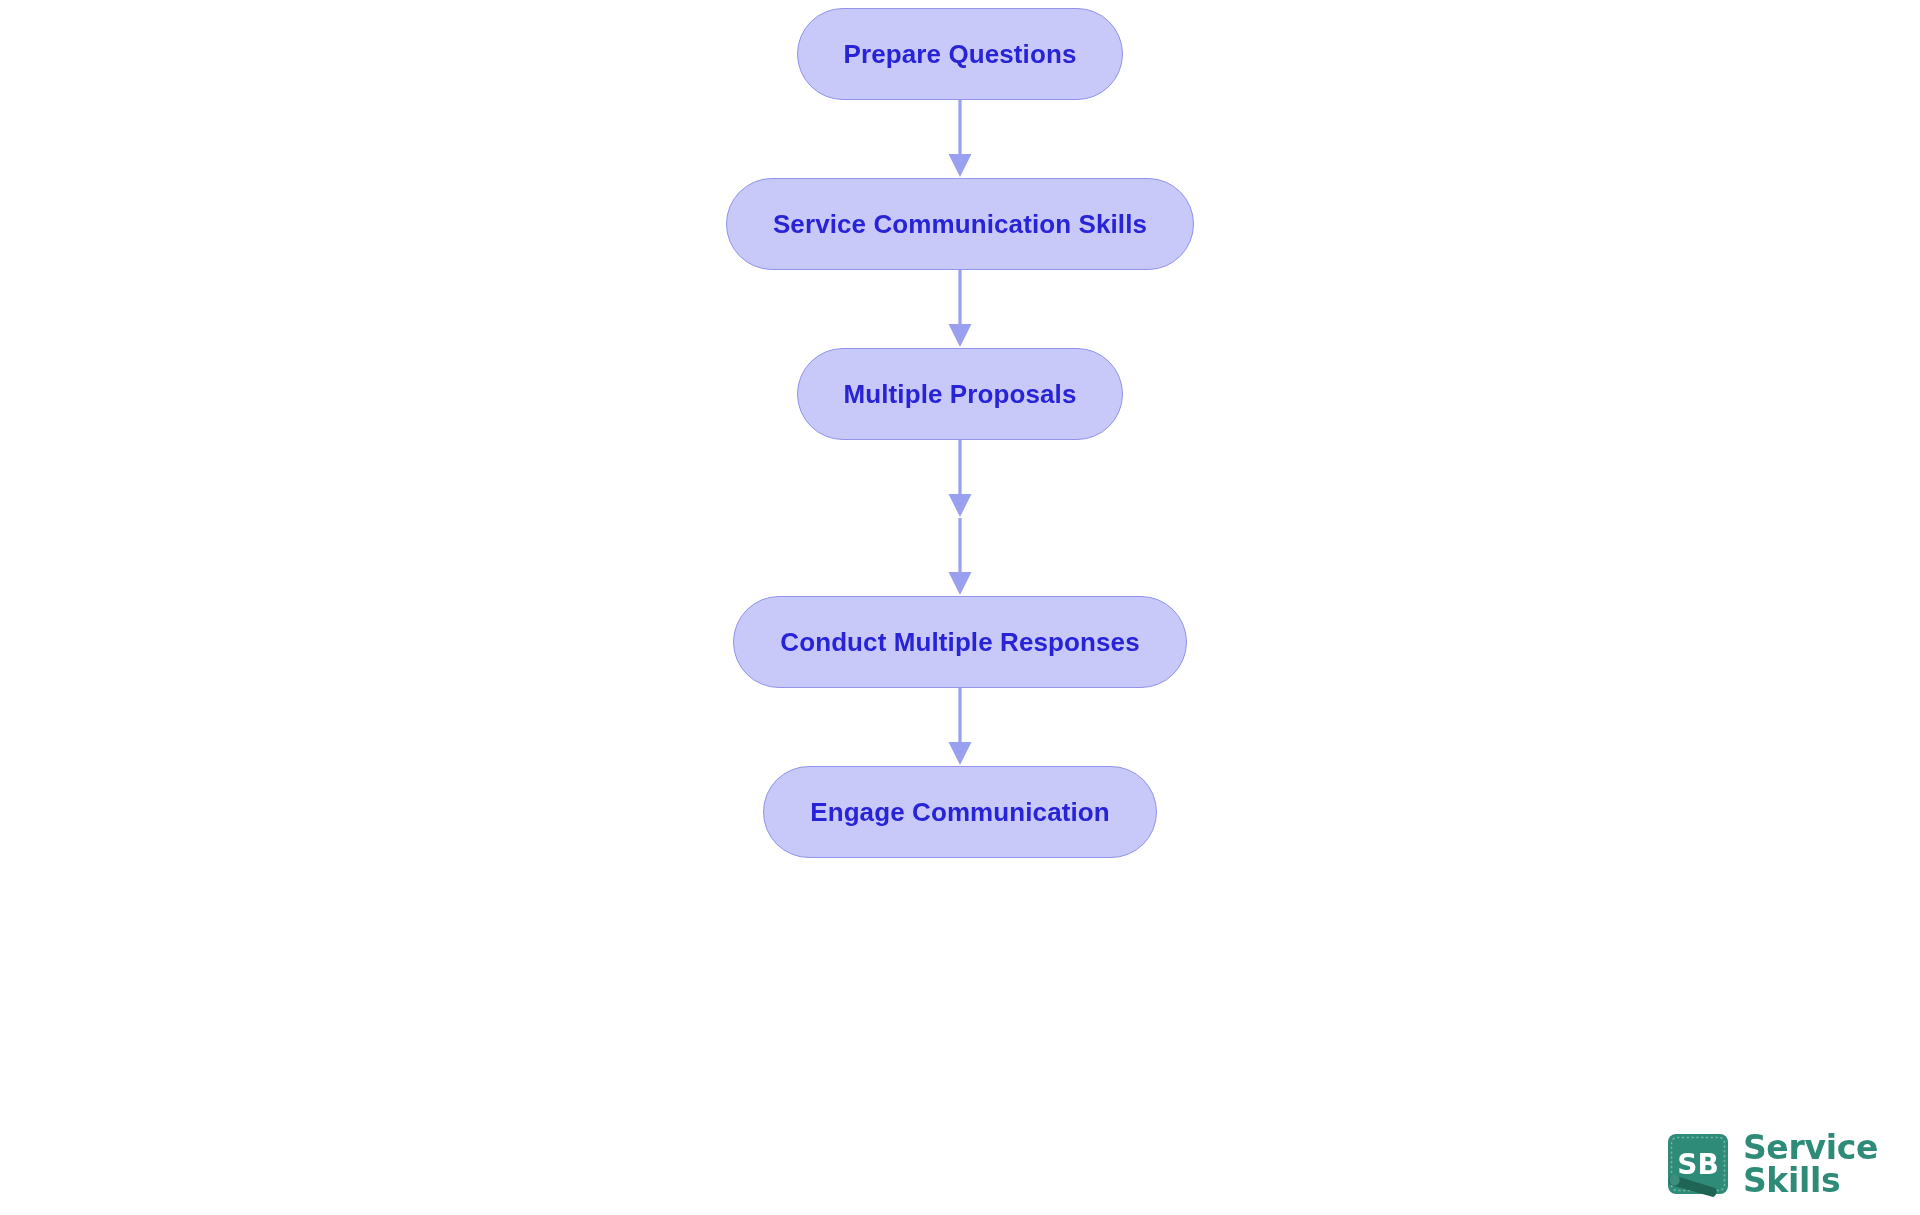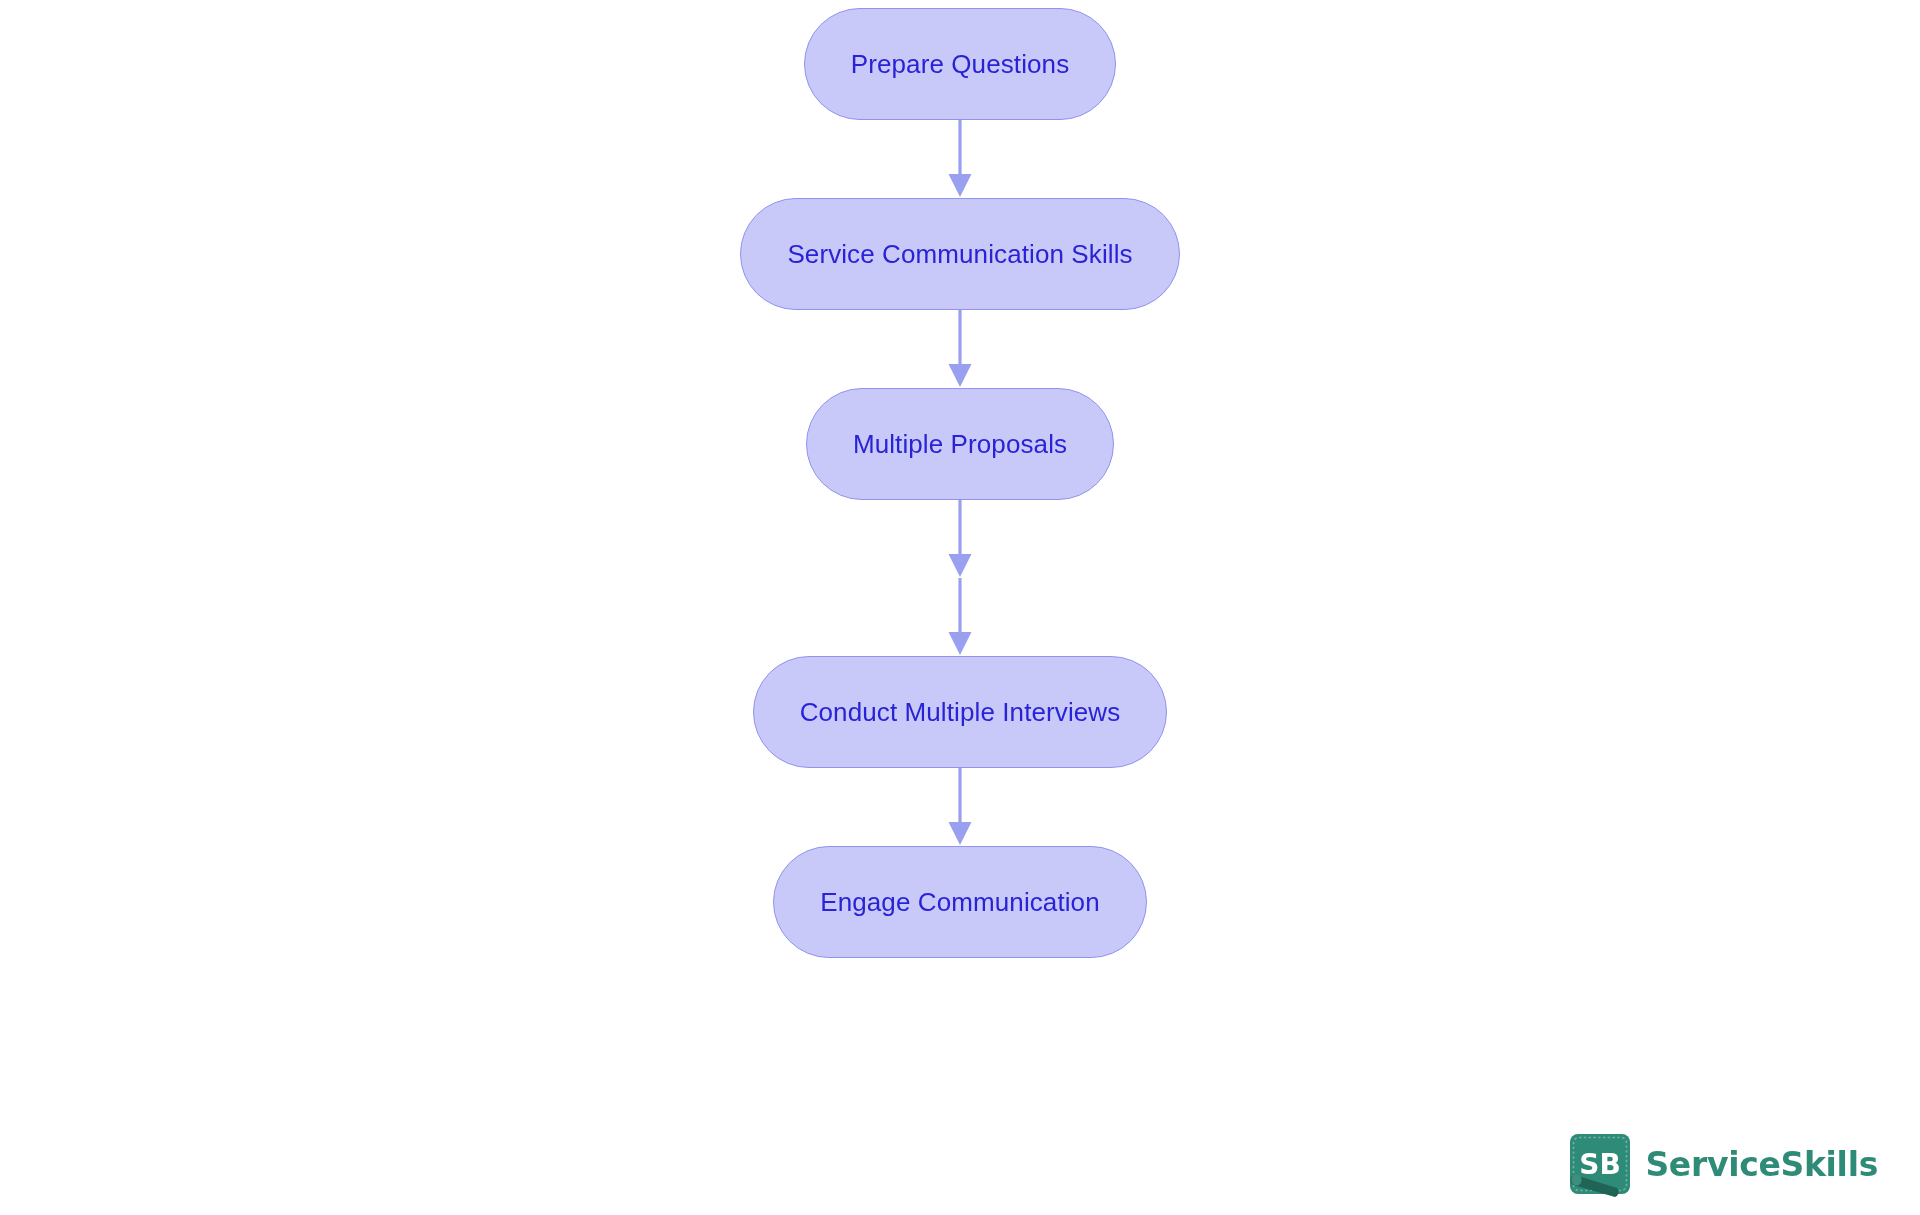--- a/index.html
+++ b/index.html
@@ -44,10 +44,10 @@
     border-radius: 9999px;
     color: #2823d6;
     font-size: 26px;
-    font-weight: 400;
+    font-weight: 700;
     letter-spacing: 0.1px;
     white-space: nowrap;
-    height: 112px;
+    height: 92px;
     padding: 0 46px;
     z-index: 2;
   }

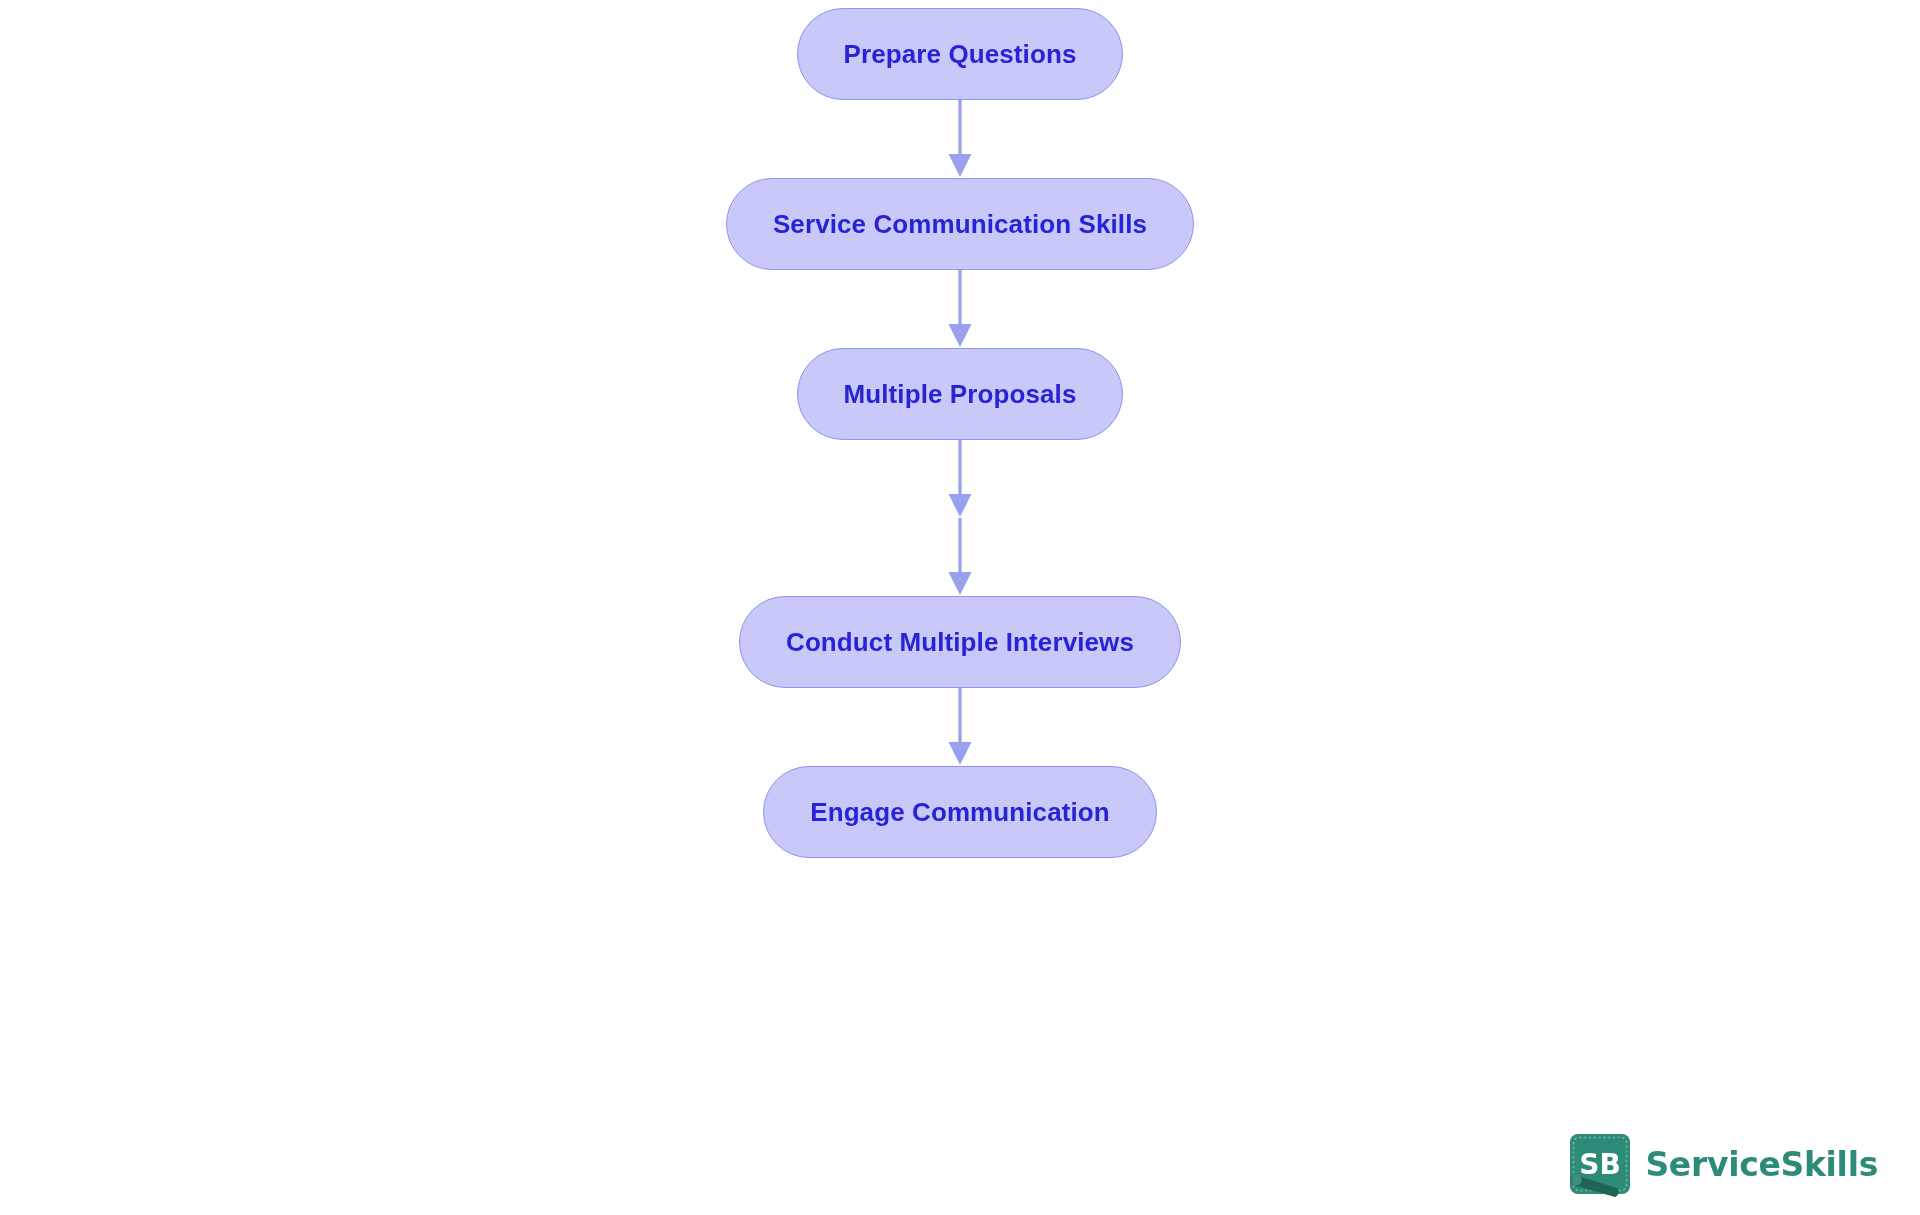--- a/index.html
+++ b/index.html
@@ -138,7 +138,7 @@
     </div>
 
     <div class="node">
-      <span>Conduct Multiple Interviews</span>
+      <span>Conduct Multiple Responses</span>
     </div>
 
     <div class="connector">

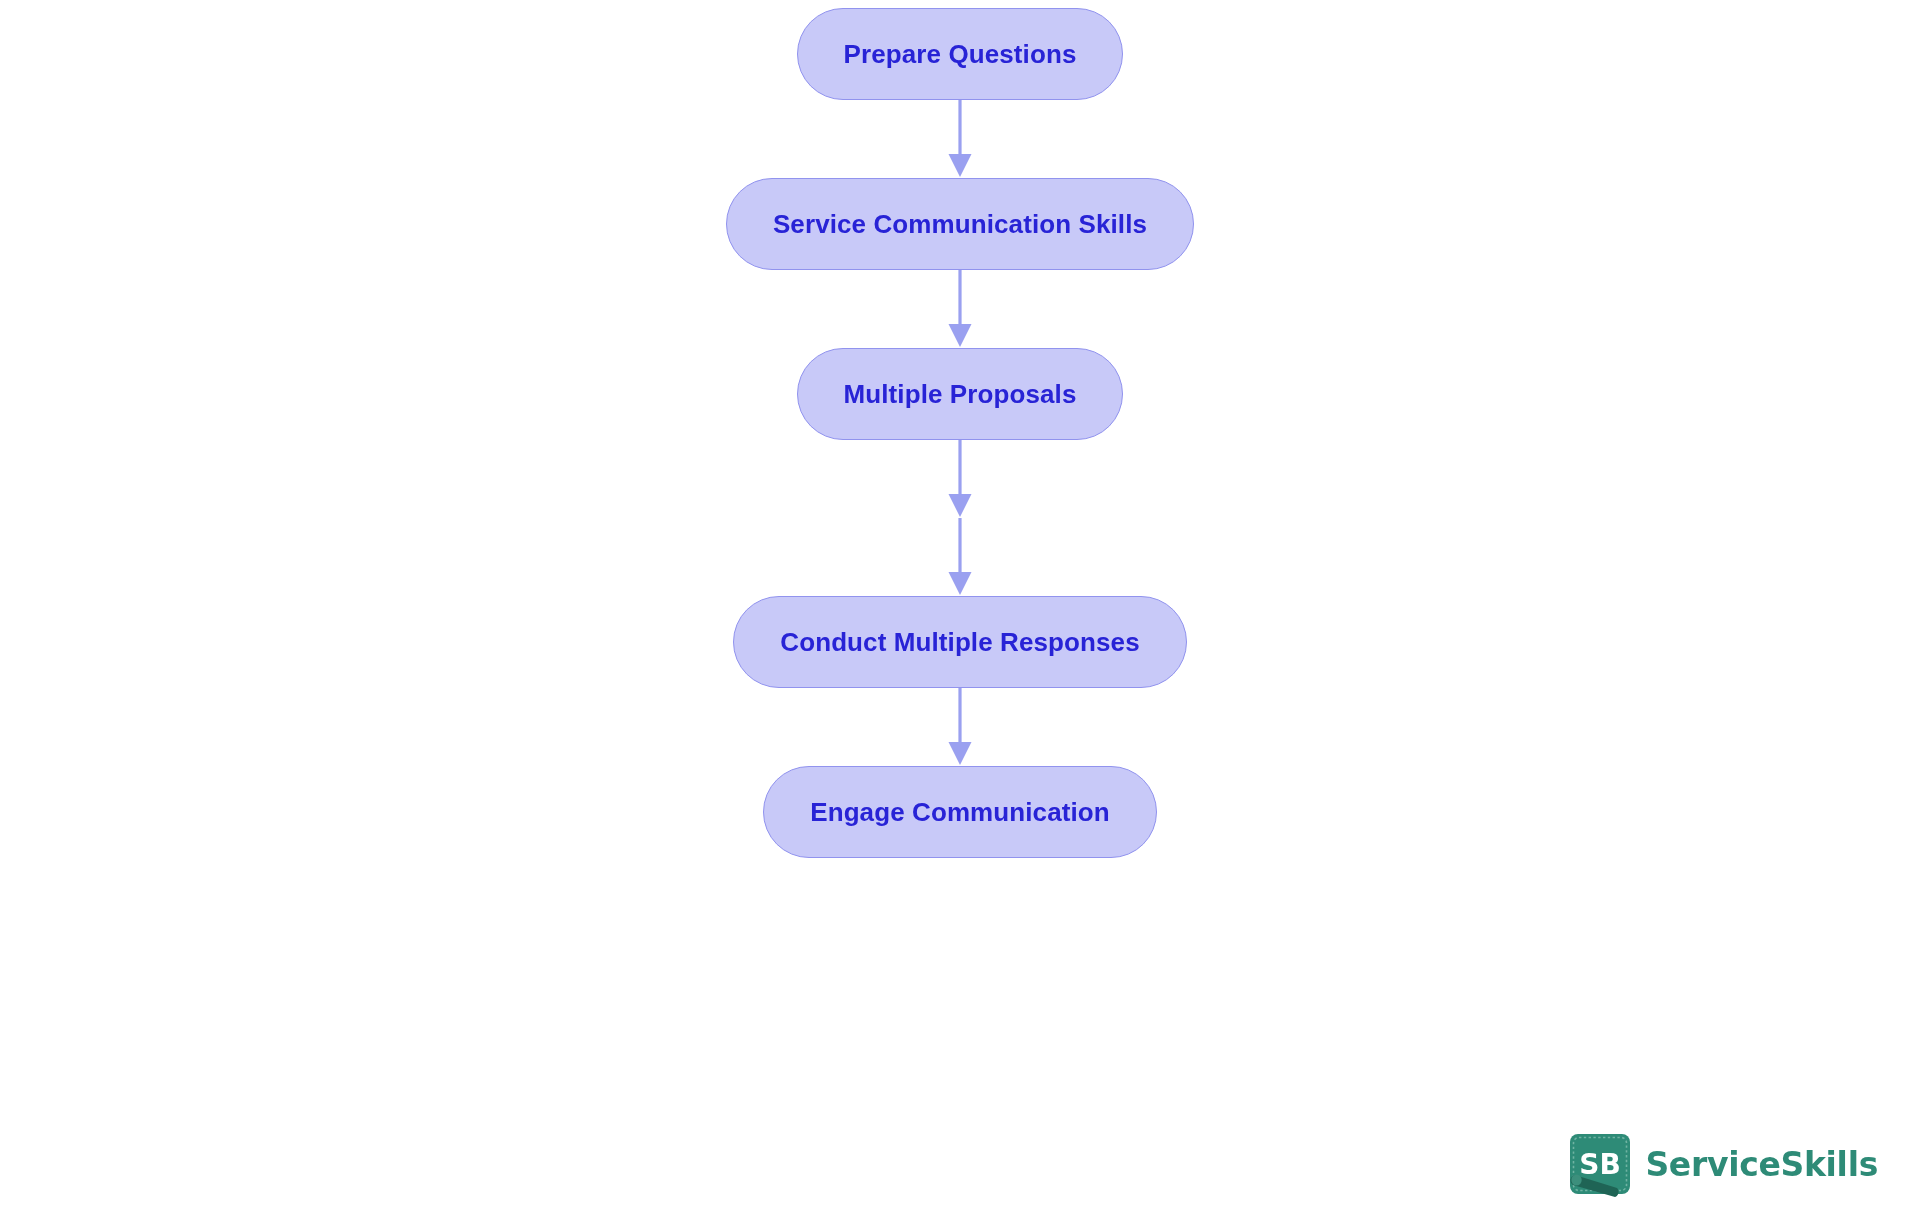--- a/index.html
+++ b/index.html
@@ -78,6 +78,7 @@
   }
   #logo-words {
     display: flex;
+    flex-direction: column;
     justify-content: center;
     line-height: 1.0;
   }

